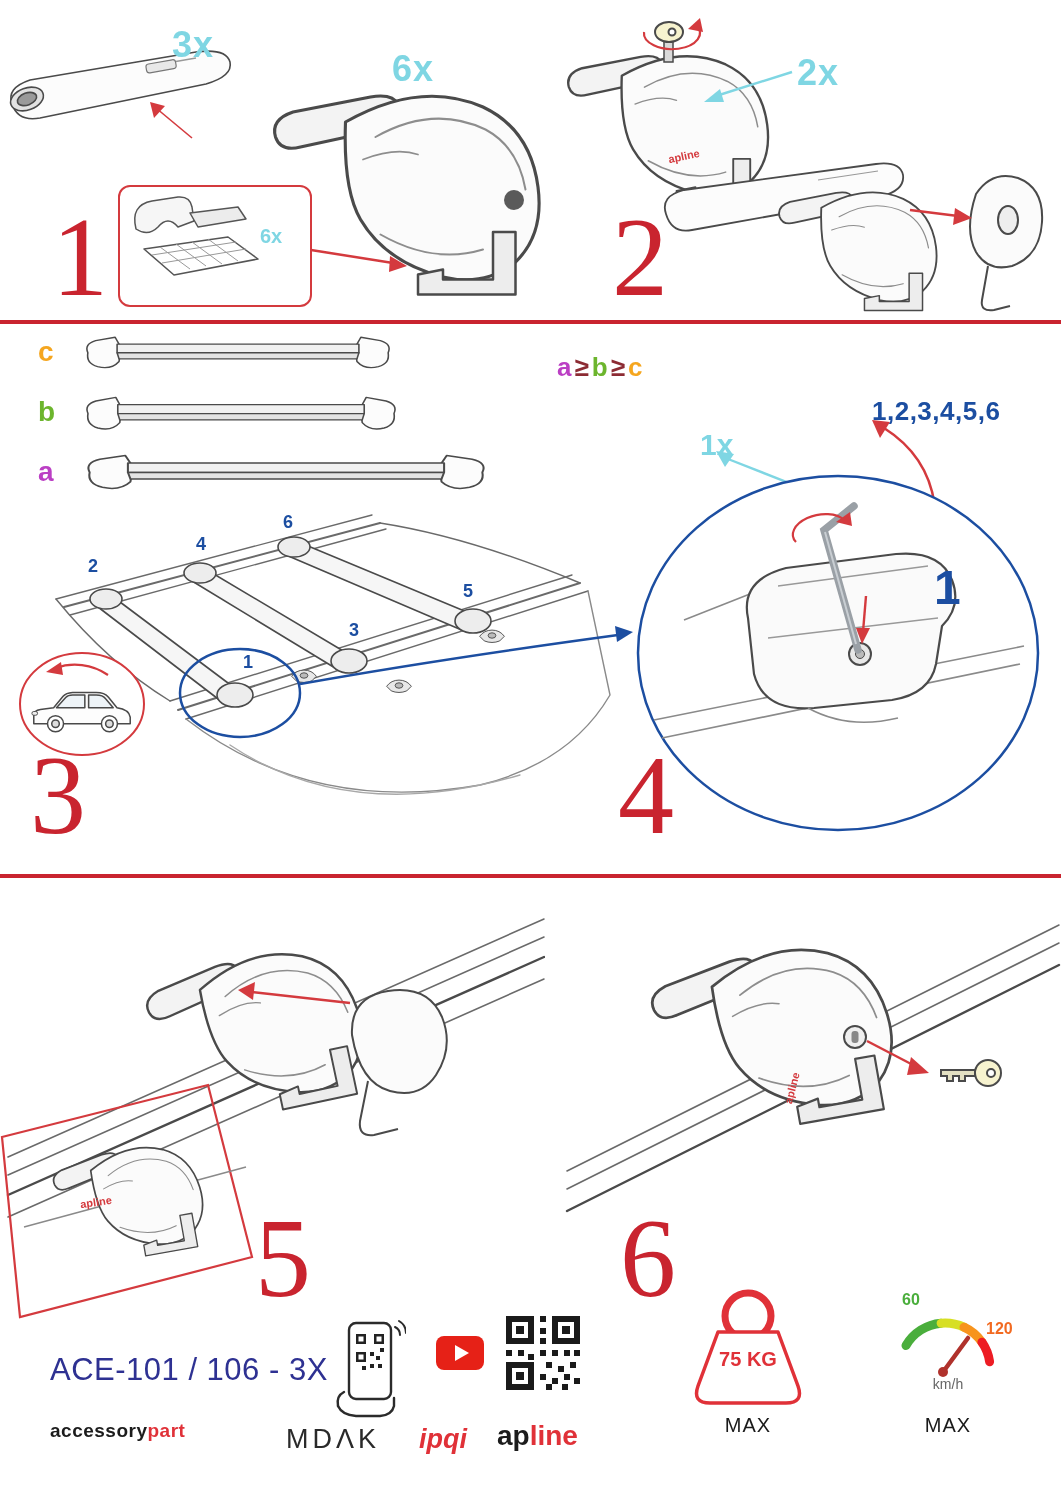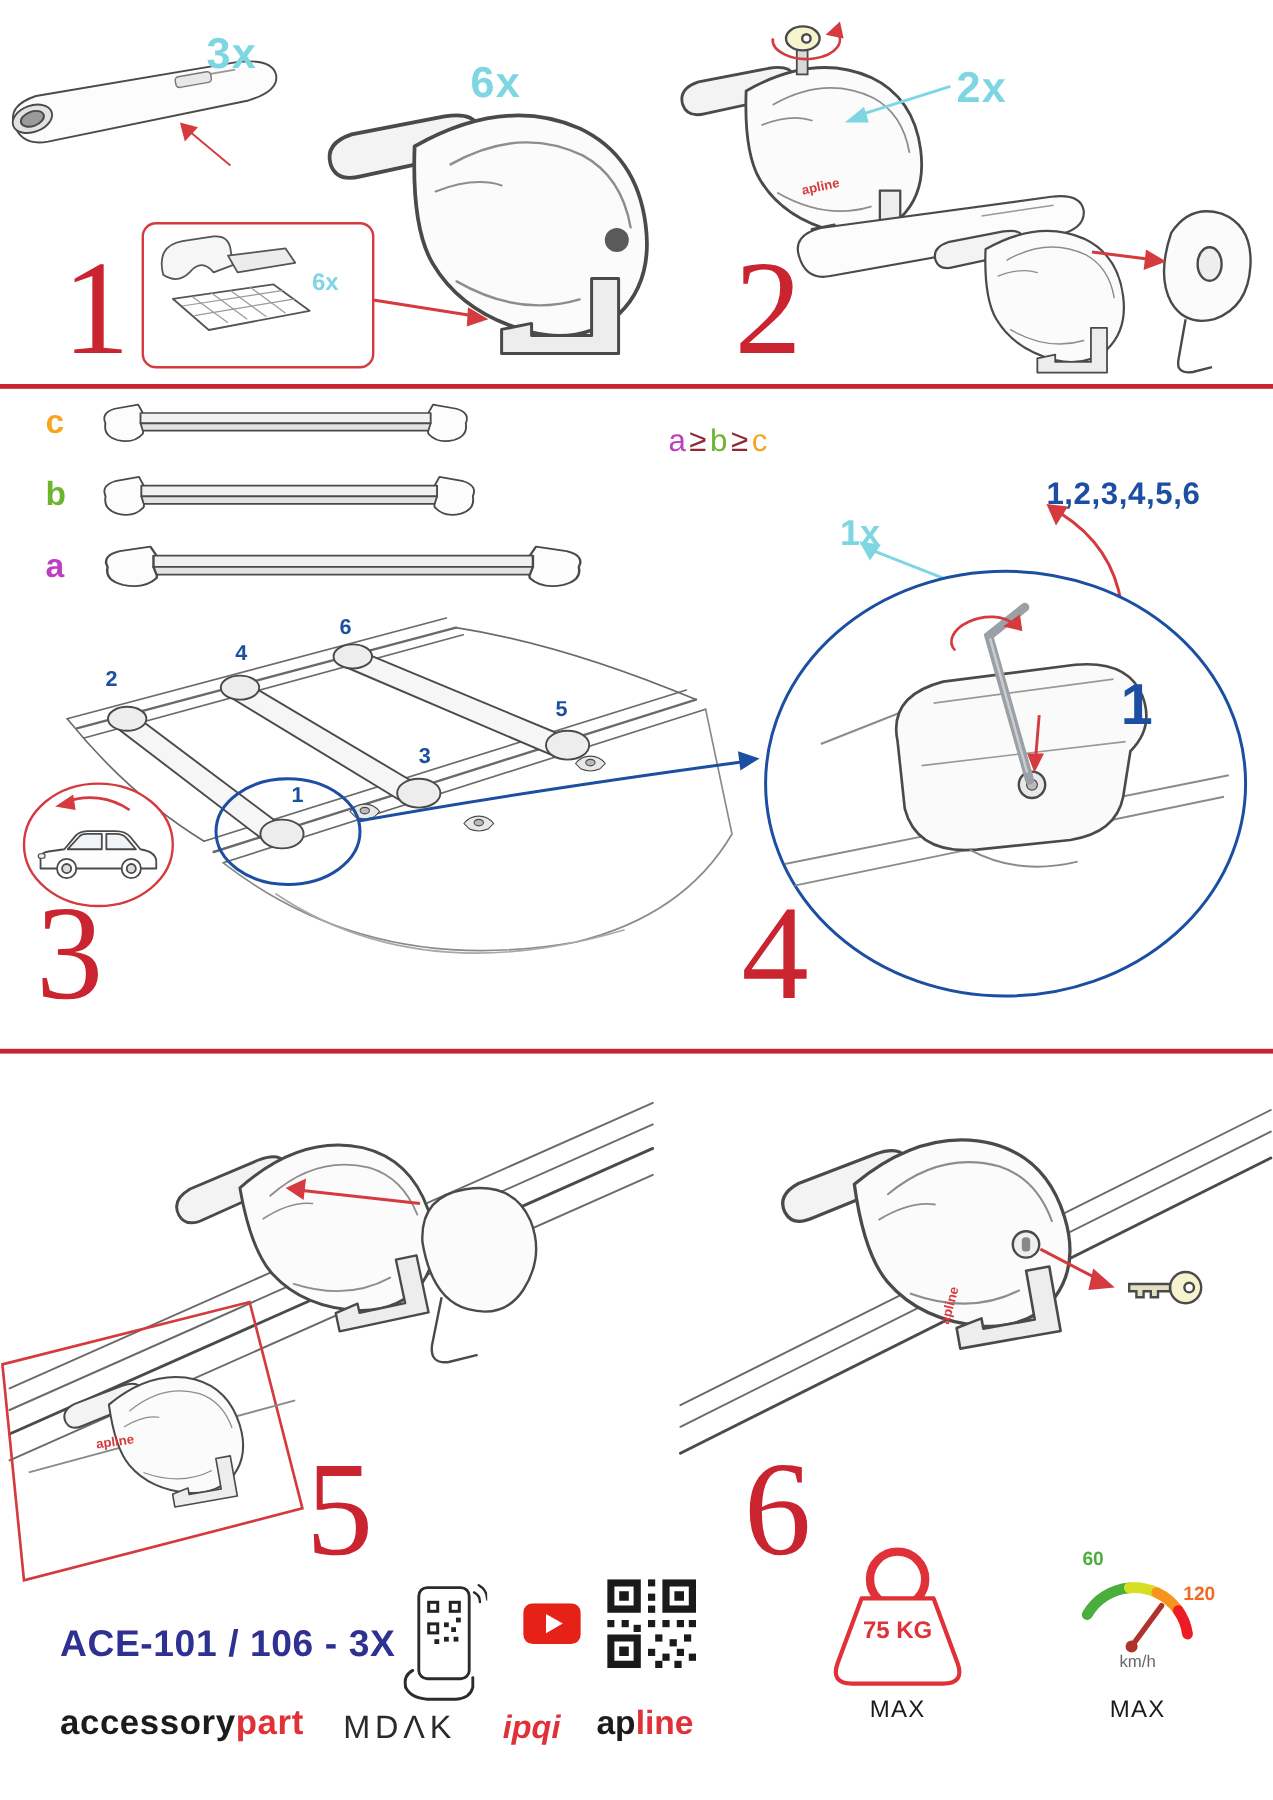--- a/index.html
+++ b/index.html
@@ -29,7 +29,7 @@
   .c-purple { color:#bb3fc4; }
   .c-maroon { color:#8c2b33; }
 
-  .size-rule { position:absolute; font-weight:400; font-size:26px; letter-spacing:1px; }
+  .size-rule { position:absolute; font-weight:700; font-size:26px; letter-spacing:1px; }
   .size-rule span { display:inline-block; padding:0 1px; }
 
   .mini-brand { position:absolute; font-size:11px; font-weight:700; color:#d43a3e; }

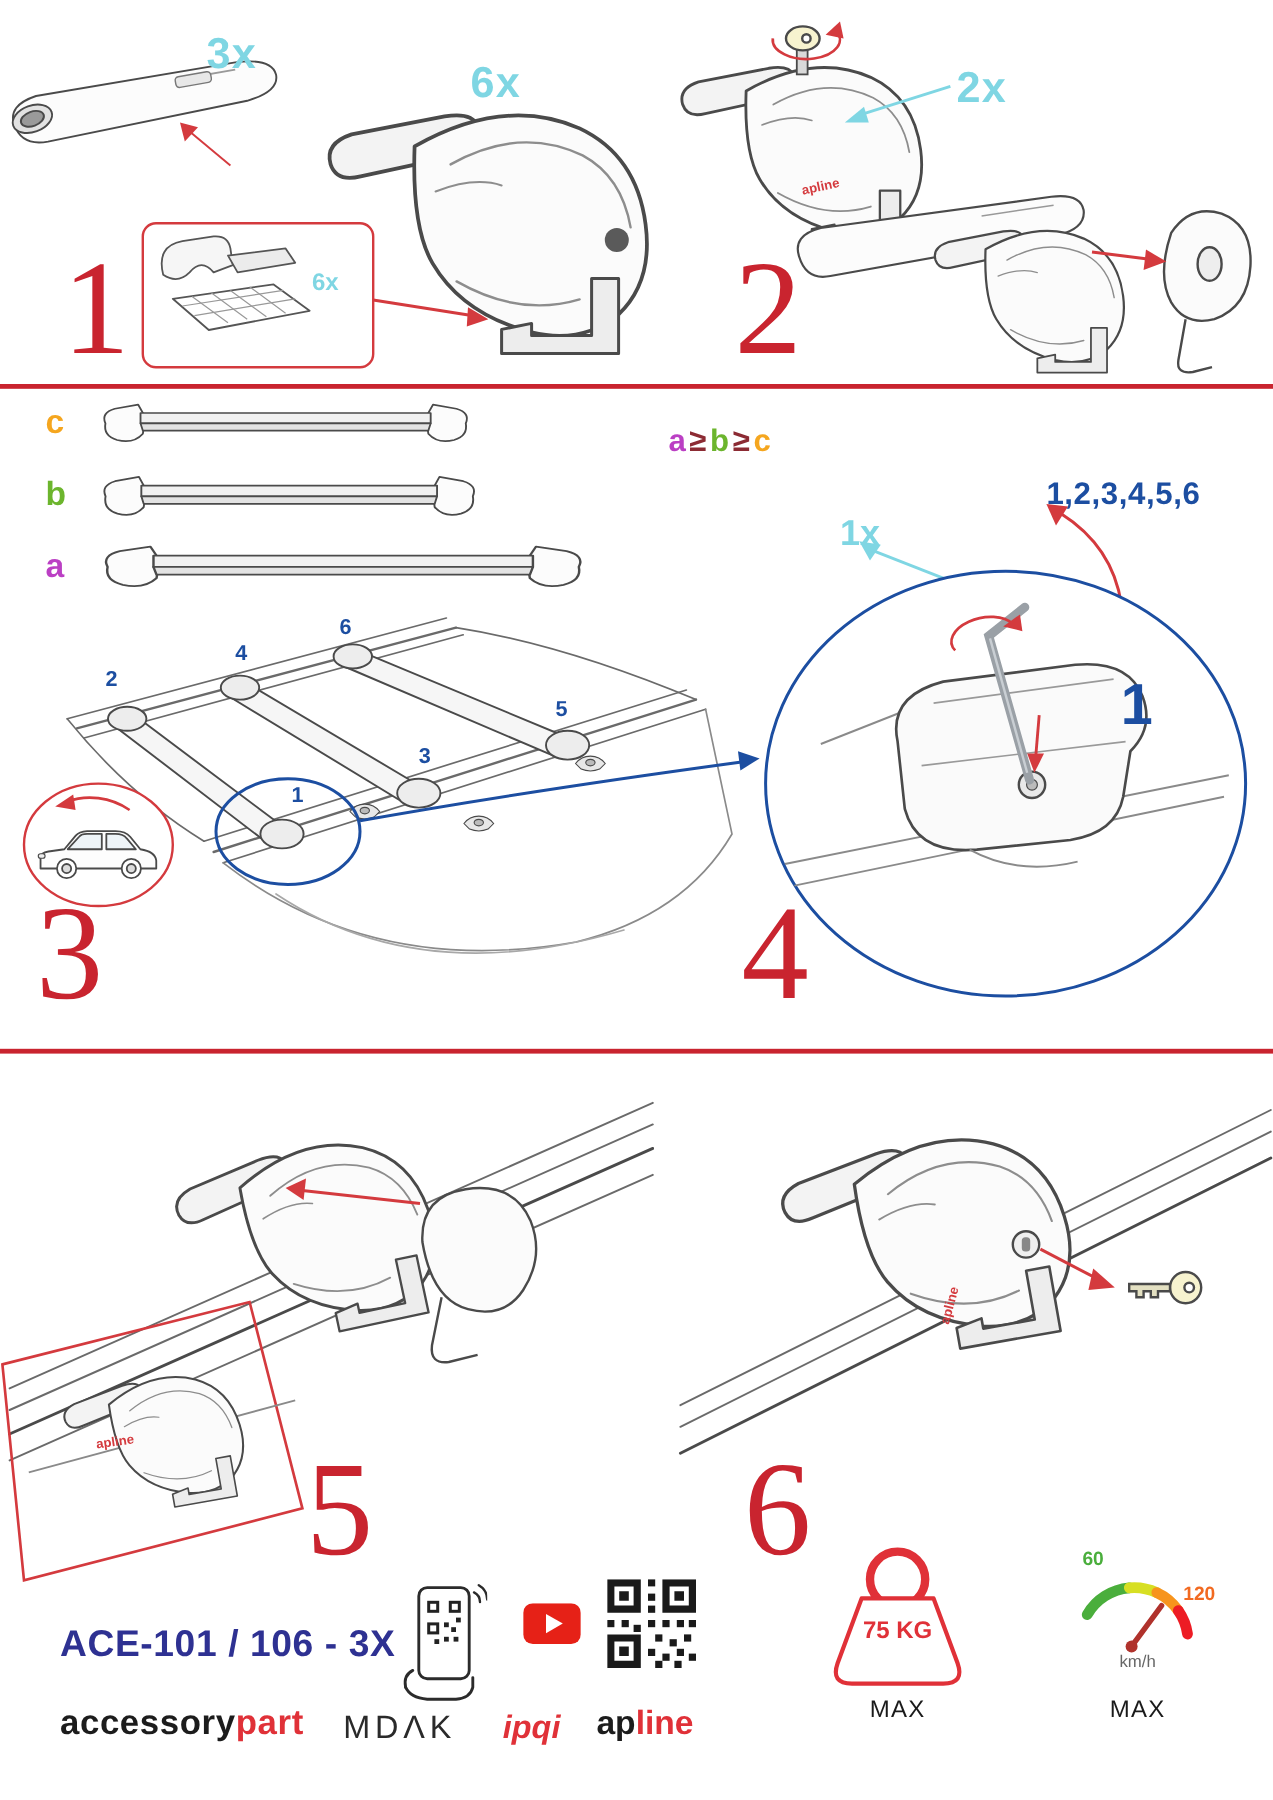--- a/index.html
+++ b/index.html
@@ -34,7 +34,7 @@
 
   .mini-brand { position:absolute; font-size:11px; font-weight:700; color:#d43a3e; }
 
-  .model-code { position:absolute; font-weight:700; font-size:31px; color:#2e3192; letter-spacing:0.5px; }
+  .model-code { position:absolute; font-weight:400; font-size:31px; color:#2e3192; letter-spacing:0.5px; }
   .brand-line { position:absolute; font-weight:700; font-size:29px; color:#1c1c1c; letter-spacing:0.5px; }
   .brand-red { color:#e03138; }
   .mdak { position:absolute; font-size:27px; font-weight:500; color:#2a2a2a; letter-spacing:4px; }

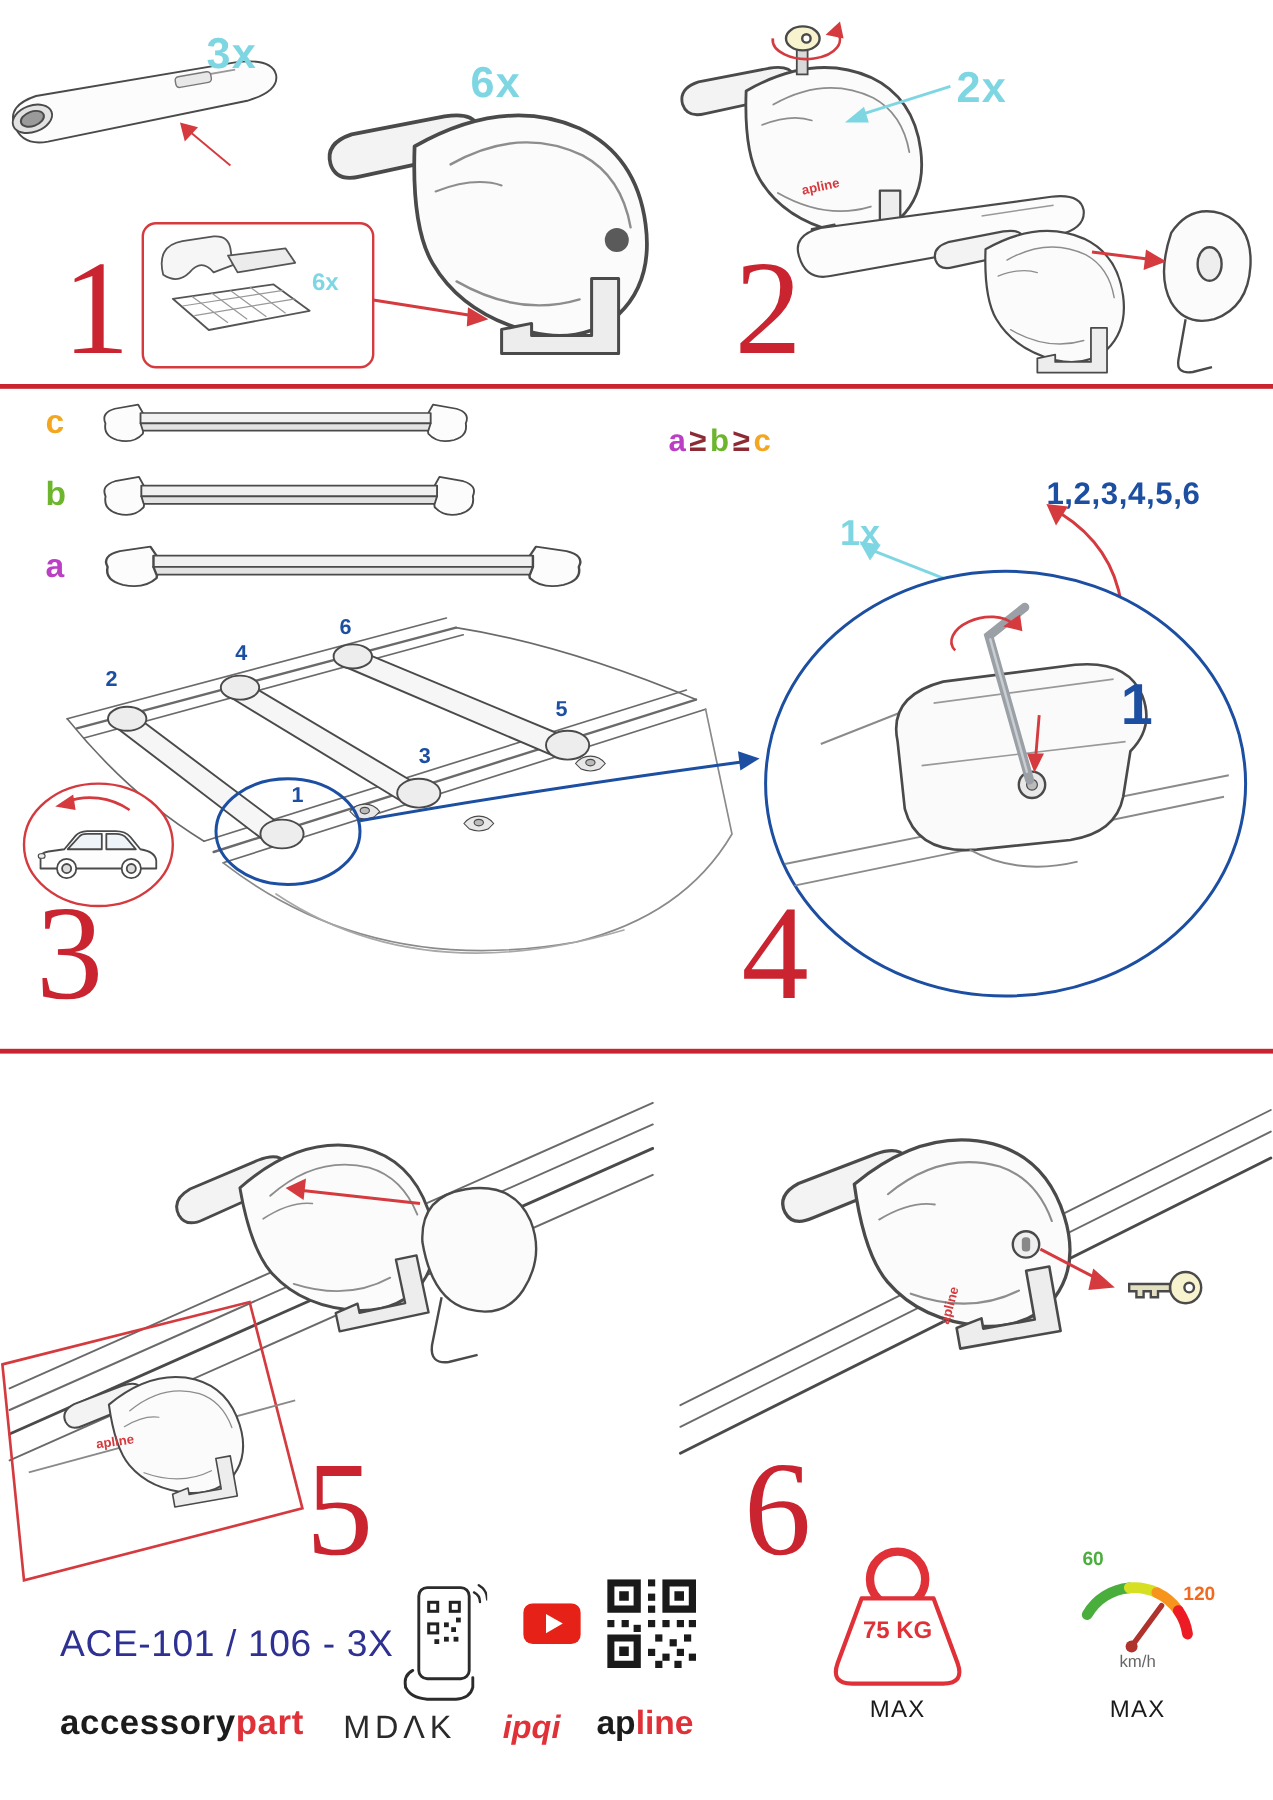--- a/index.html
+++ b/index.html
@@ -35,7 +35,7 @@
   .mini-brand { position:absolute; font-size:11px; font-weight:700; color:#d43a3e; }
 
   .model-code { position:absolute; font-weight:400; font-size:31px; color:#2e3192; letter-spacing:0.5px; }
-  .brand-line { position:absolute; font-weight:700; font-size:29px; color:#1c1c1c; letter-spacing:0.5px; }
+  .brand-line { position:absolute; font-weight:700; font-size:19px; color:#1c1c1c; letter-spacing:0.5px; }
   .brand-red { color:#e03138; }
   .mdak { position:absolute; font-size:27px; font-weight:500; color:#2a2a2a; letter-spacing:4px; }
   .ipqi { position:absolute; font-size:27px; font-weight:700; color:#e03138;font-style:italic; }

